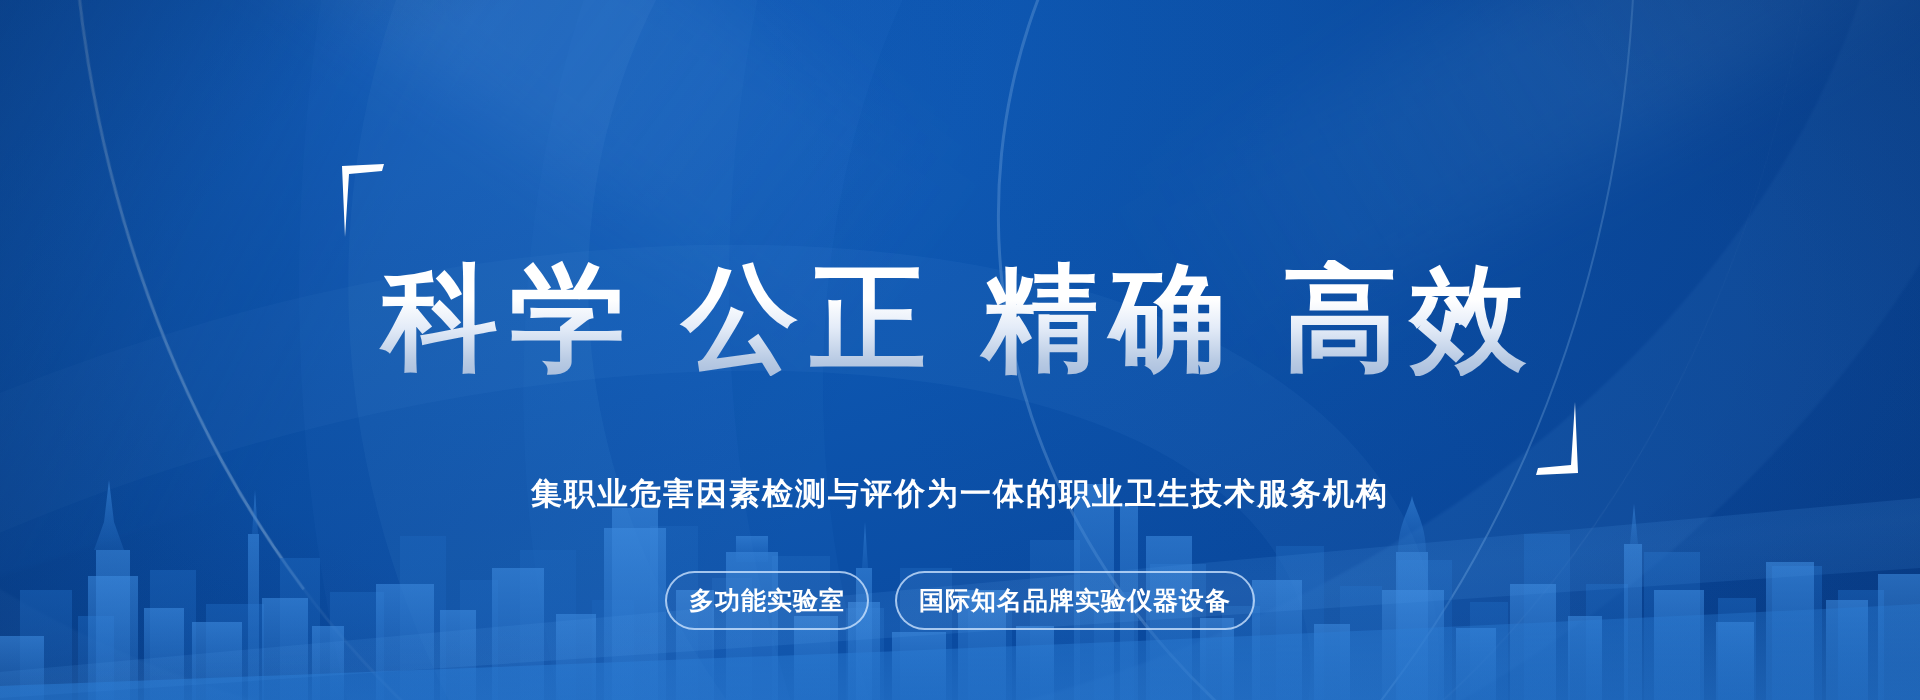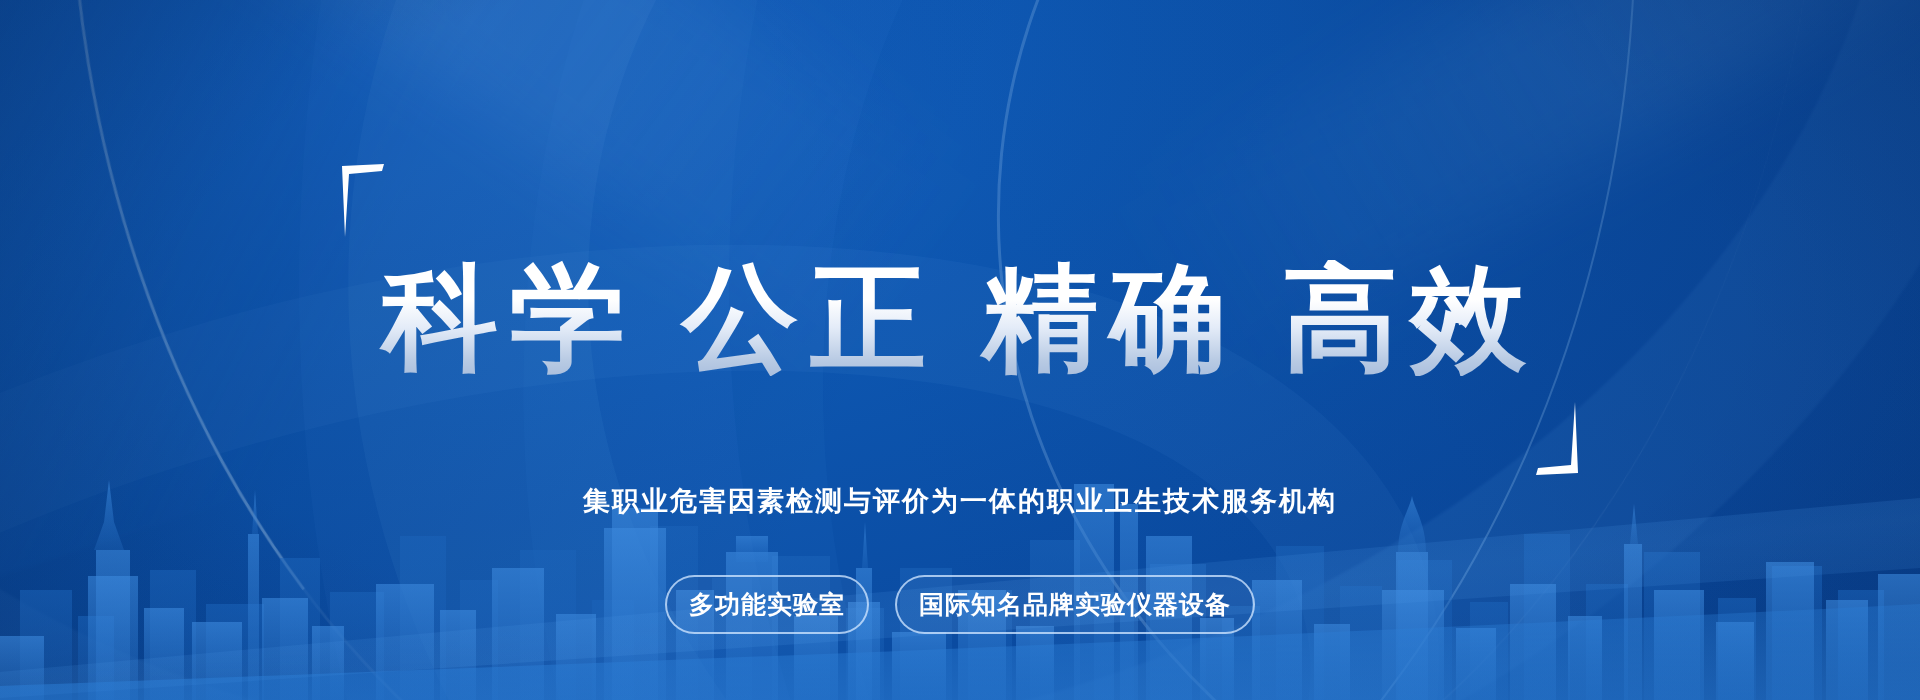--- a/index.html
+++ b/index.html
@@ -170,8 +170,8 @@
   .bracket-right { right: -14px; bottom: -22px; }
 
   .subtitle {
-    margin-top: 30px;
-    font-size: 27px;
+    margin-top: 20px;
+    font-size: 31px;
     font-weight: 700;
     letter-spacing: 2px;
     color: #ffffff;

